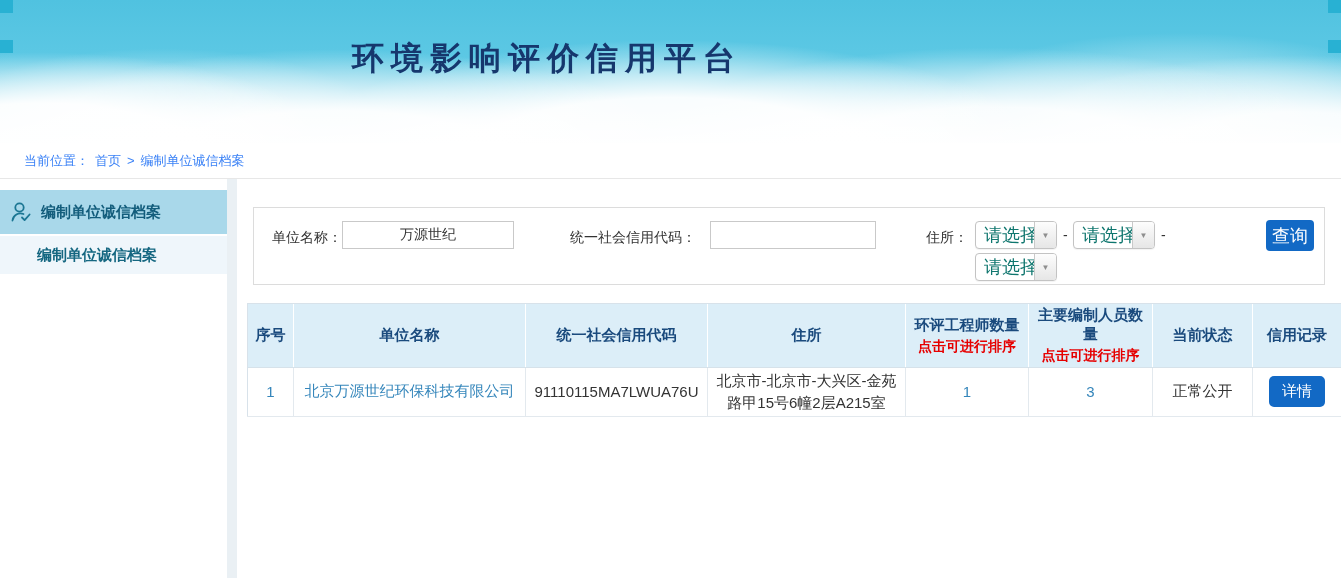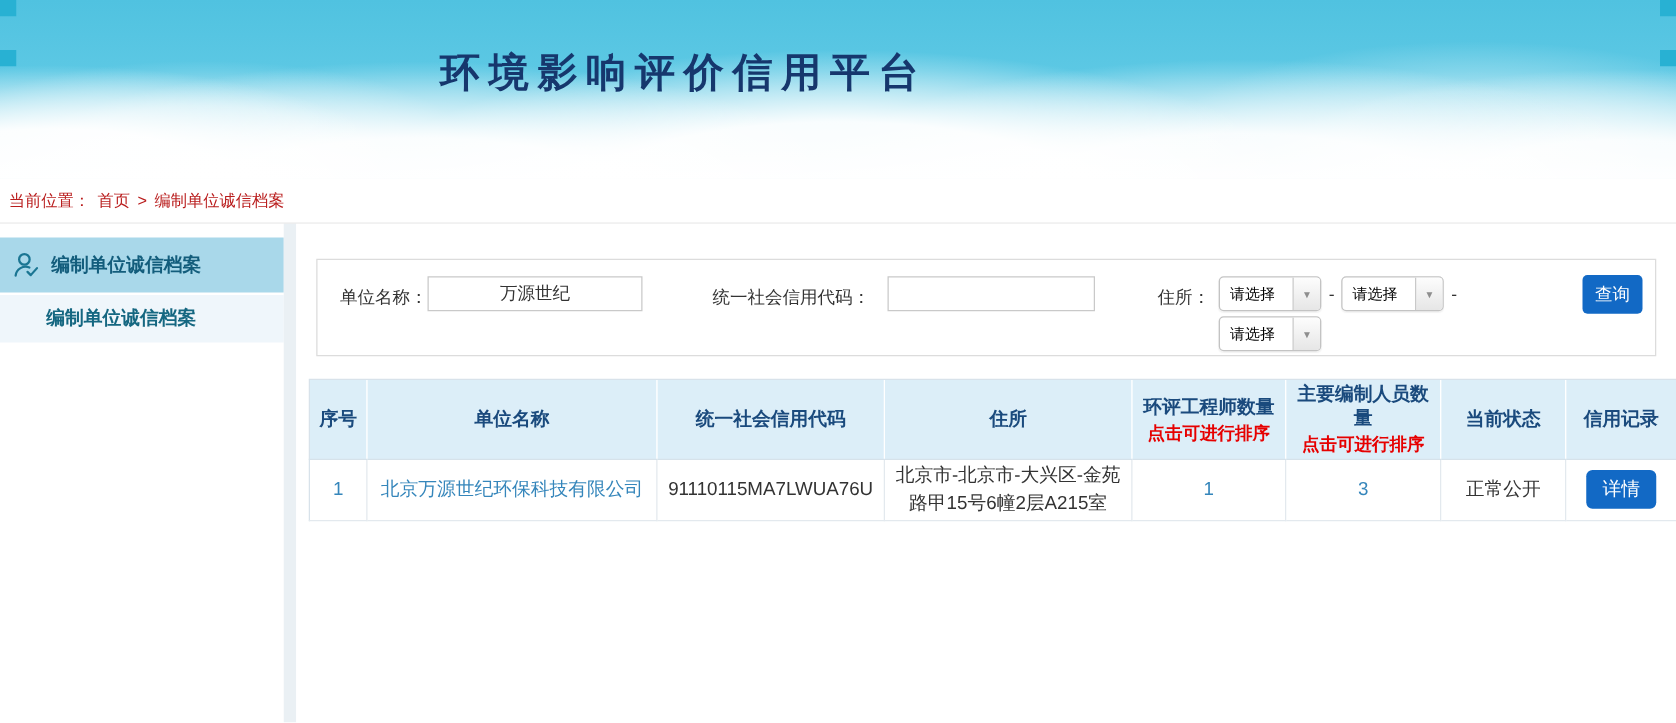--- a/index.html
+++ b/index.html
@@ -28,7 +28,7 @@
 
   
   .breadcrumb-bar { height:36px; background:#fff; border-bottom:1px solid #e7e7e7;
-    display:flex; align-items:center; padding-left:7px; font-size:13px; color:#b91c1c; }
+    display:flex; align-items:center; padding-left:24px; font-size:13px; color:#3b82f6; }
   .breadcrumb-bar span { margin-right:6px; }
   .crumb-home { cursor:pointer; }
 

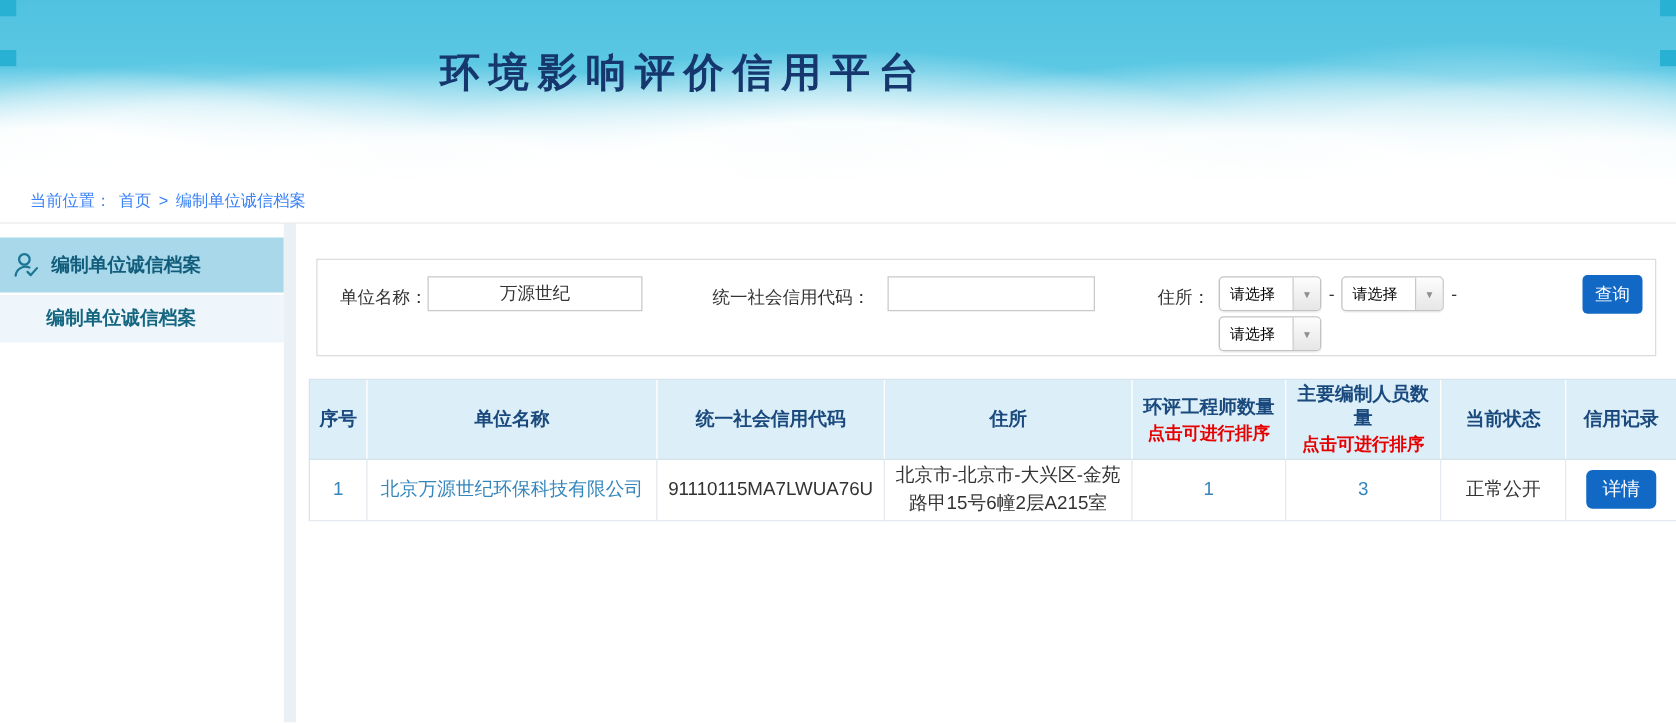--- a/index.html
+++ b/index.html
@@ -60,7 +60,7 @@
   .dd-1 { left:721px; top:13px; }
   .dd-2 { left:819px; top:13px; }
   .dd-3 { left:721px; top:45px; }
-  .dd-text { flex:1; font-size:12px; color:#000000; line-height:26px; padding-left:8px;
+  .dd-text { flex:1; font-size:18px; color:#0f766e; line-height:26px; padding-left:8px;
     white-space:nowrap; overflow:hidden; }
   .dd-btn { width:22px; flex:none; background:linear-gradient(#fdfdfd,#e6e6e6);
     border-left:1px solid #c9c9c9; display:flex; align-items:center; justify-content:center;

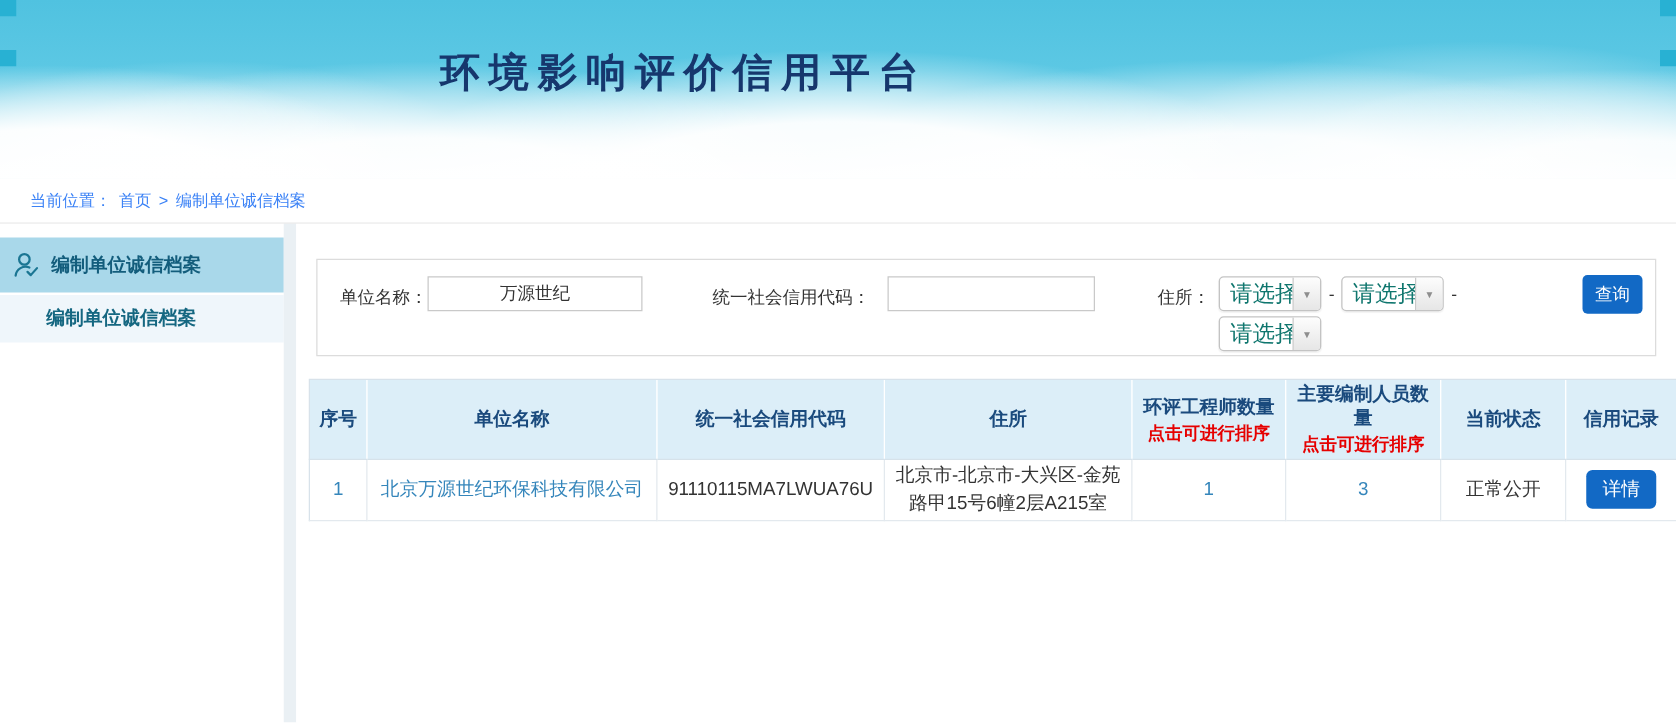--- a/index.html
+++ b/index.html
@@ -68,7 +68,7 @@
   .dash { position:absolute; top:19px; font-size:14px; color:#333; }
   .dash-1 { left:809px; } .dash-2 { left:907px; }
   .query-btn { position:absolute; left:1012px; top:12px; width:48px; height:31px;
-    background:#1269c5; color:#fff; border:none; border-radius:4px; font-size:14px;
+    background:#1269c5; color:#fff; border:none; border-radius:4px; font-size:18px;
     cursor:pointer; font-family:"Liberation Sans",sans-serif; }
 
   

